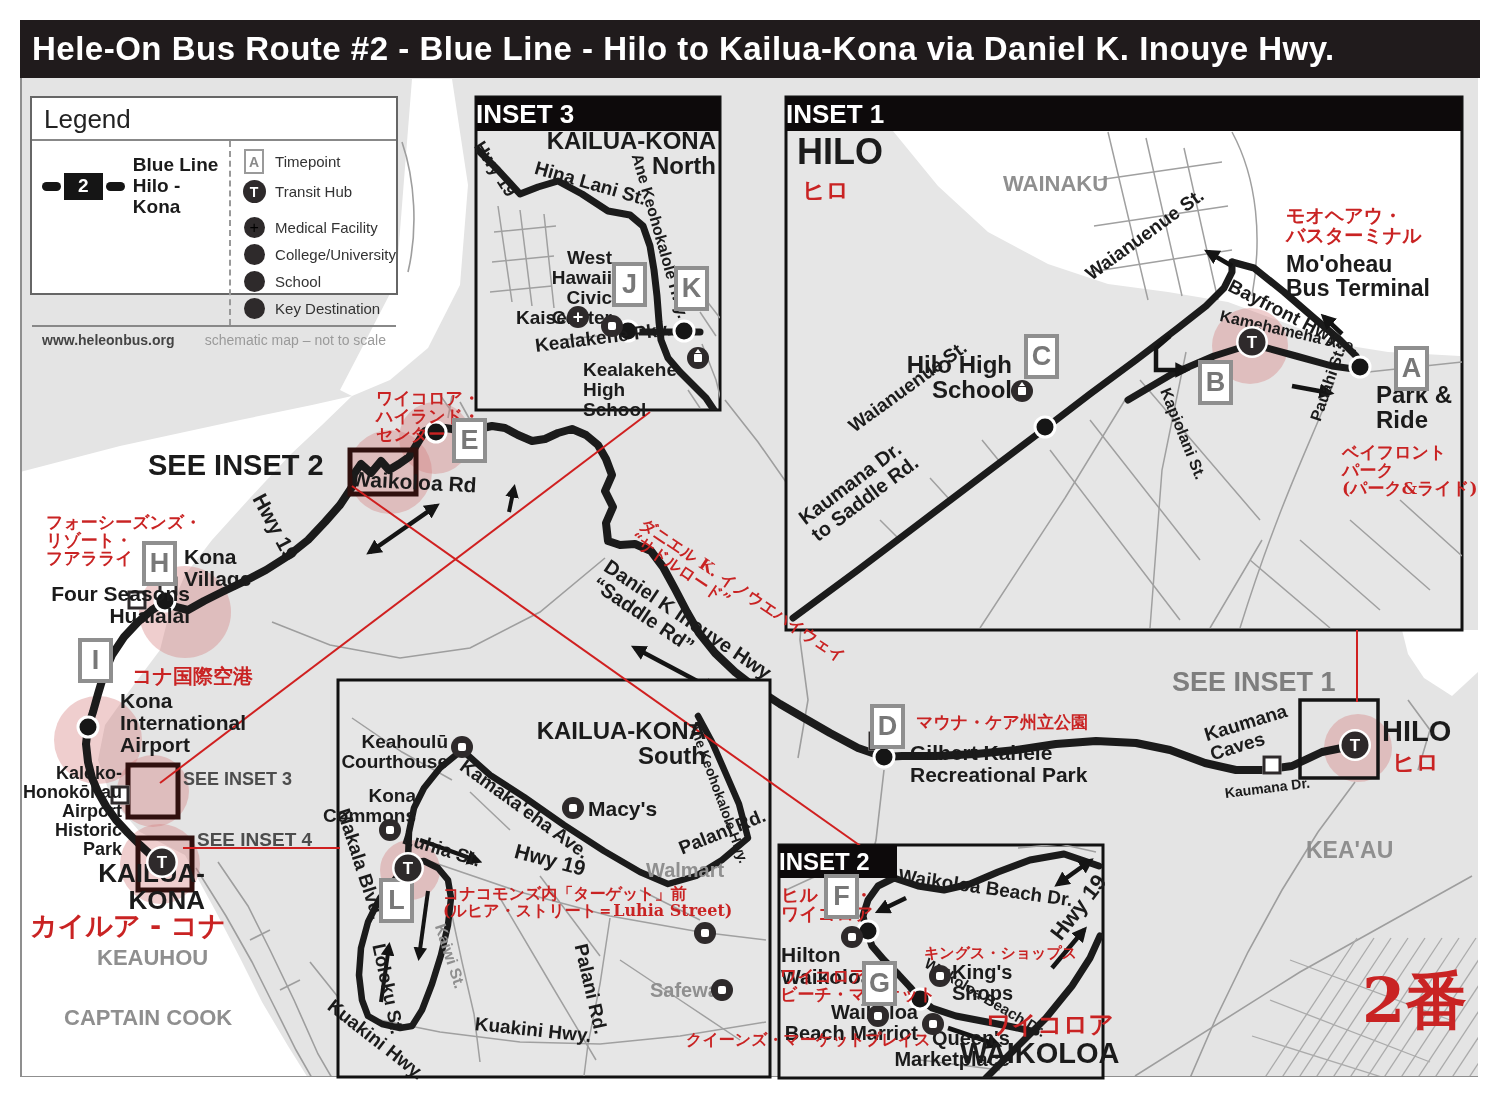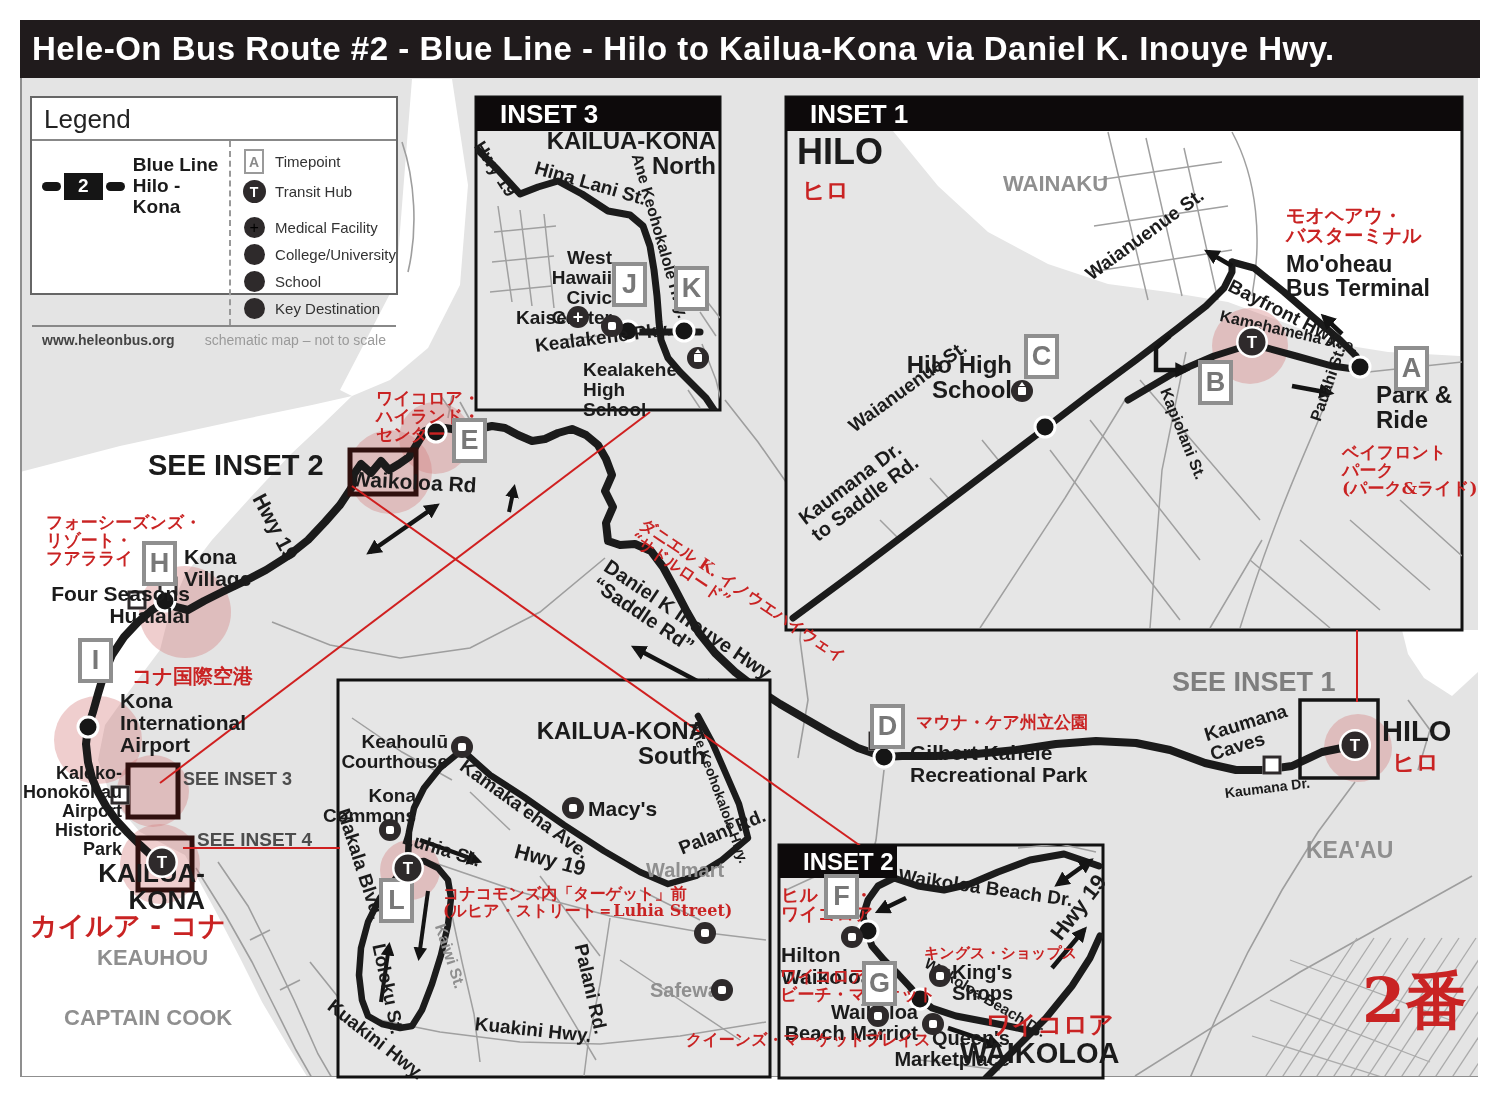--- a/index.html
+++ b/index.html
@@ -12,7 +12,7 @@
              font-size:33px;font-weight:bold;letter-spacing:.5px;z-index:30;}
   svg#mapsvg{position:absolute;left:0;top:0;z-index:5;}
   .inset-header{position:absolute;background:#0d0a0b;color:#fff;font-weight:bold;font-size:26px;
-                display:flex;align-items:center;padding-left:24px;box-sizing:border-box;z-index:12;}
+                display:flex;align-items:center;padding-left:0;box-sizing:border-box;z-index:12;}
   .mlbl{position:absolute;white-space:pre-line;line-height:1.05;z-index:14;}
   .tp{position:absolute;width:35px;height:45px;background:#fff;border:4px solid #8f8f8f;
       color:#787878;font-weight:bold;font-size:27px;display:flex;align-items:center;

